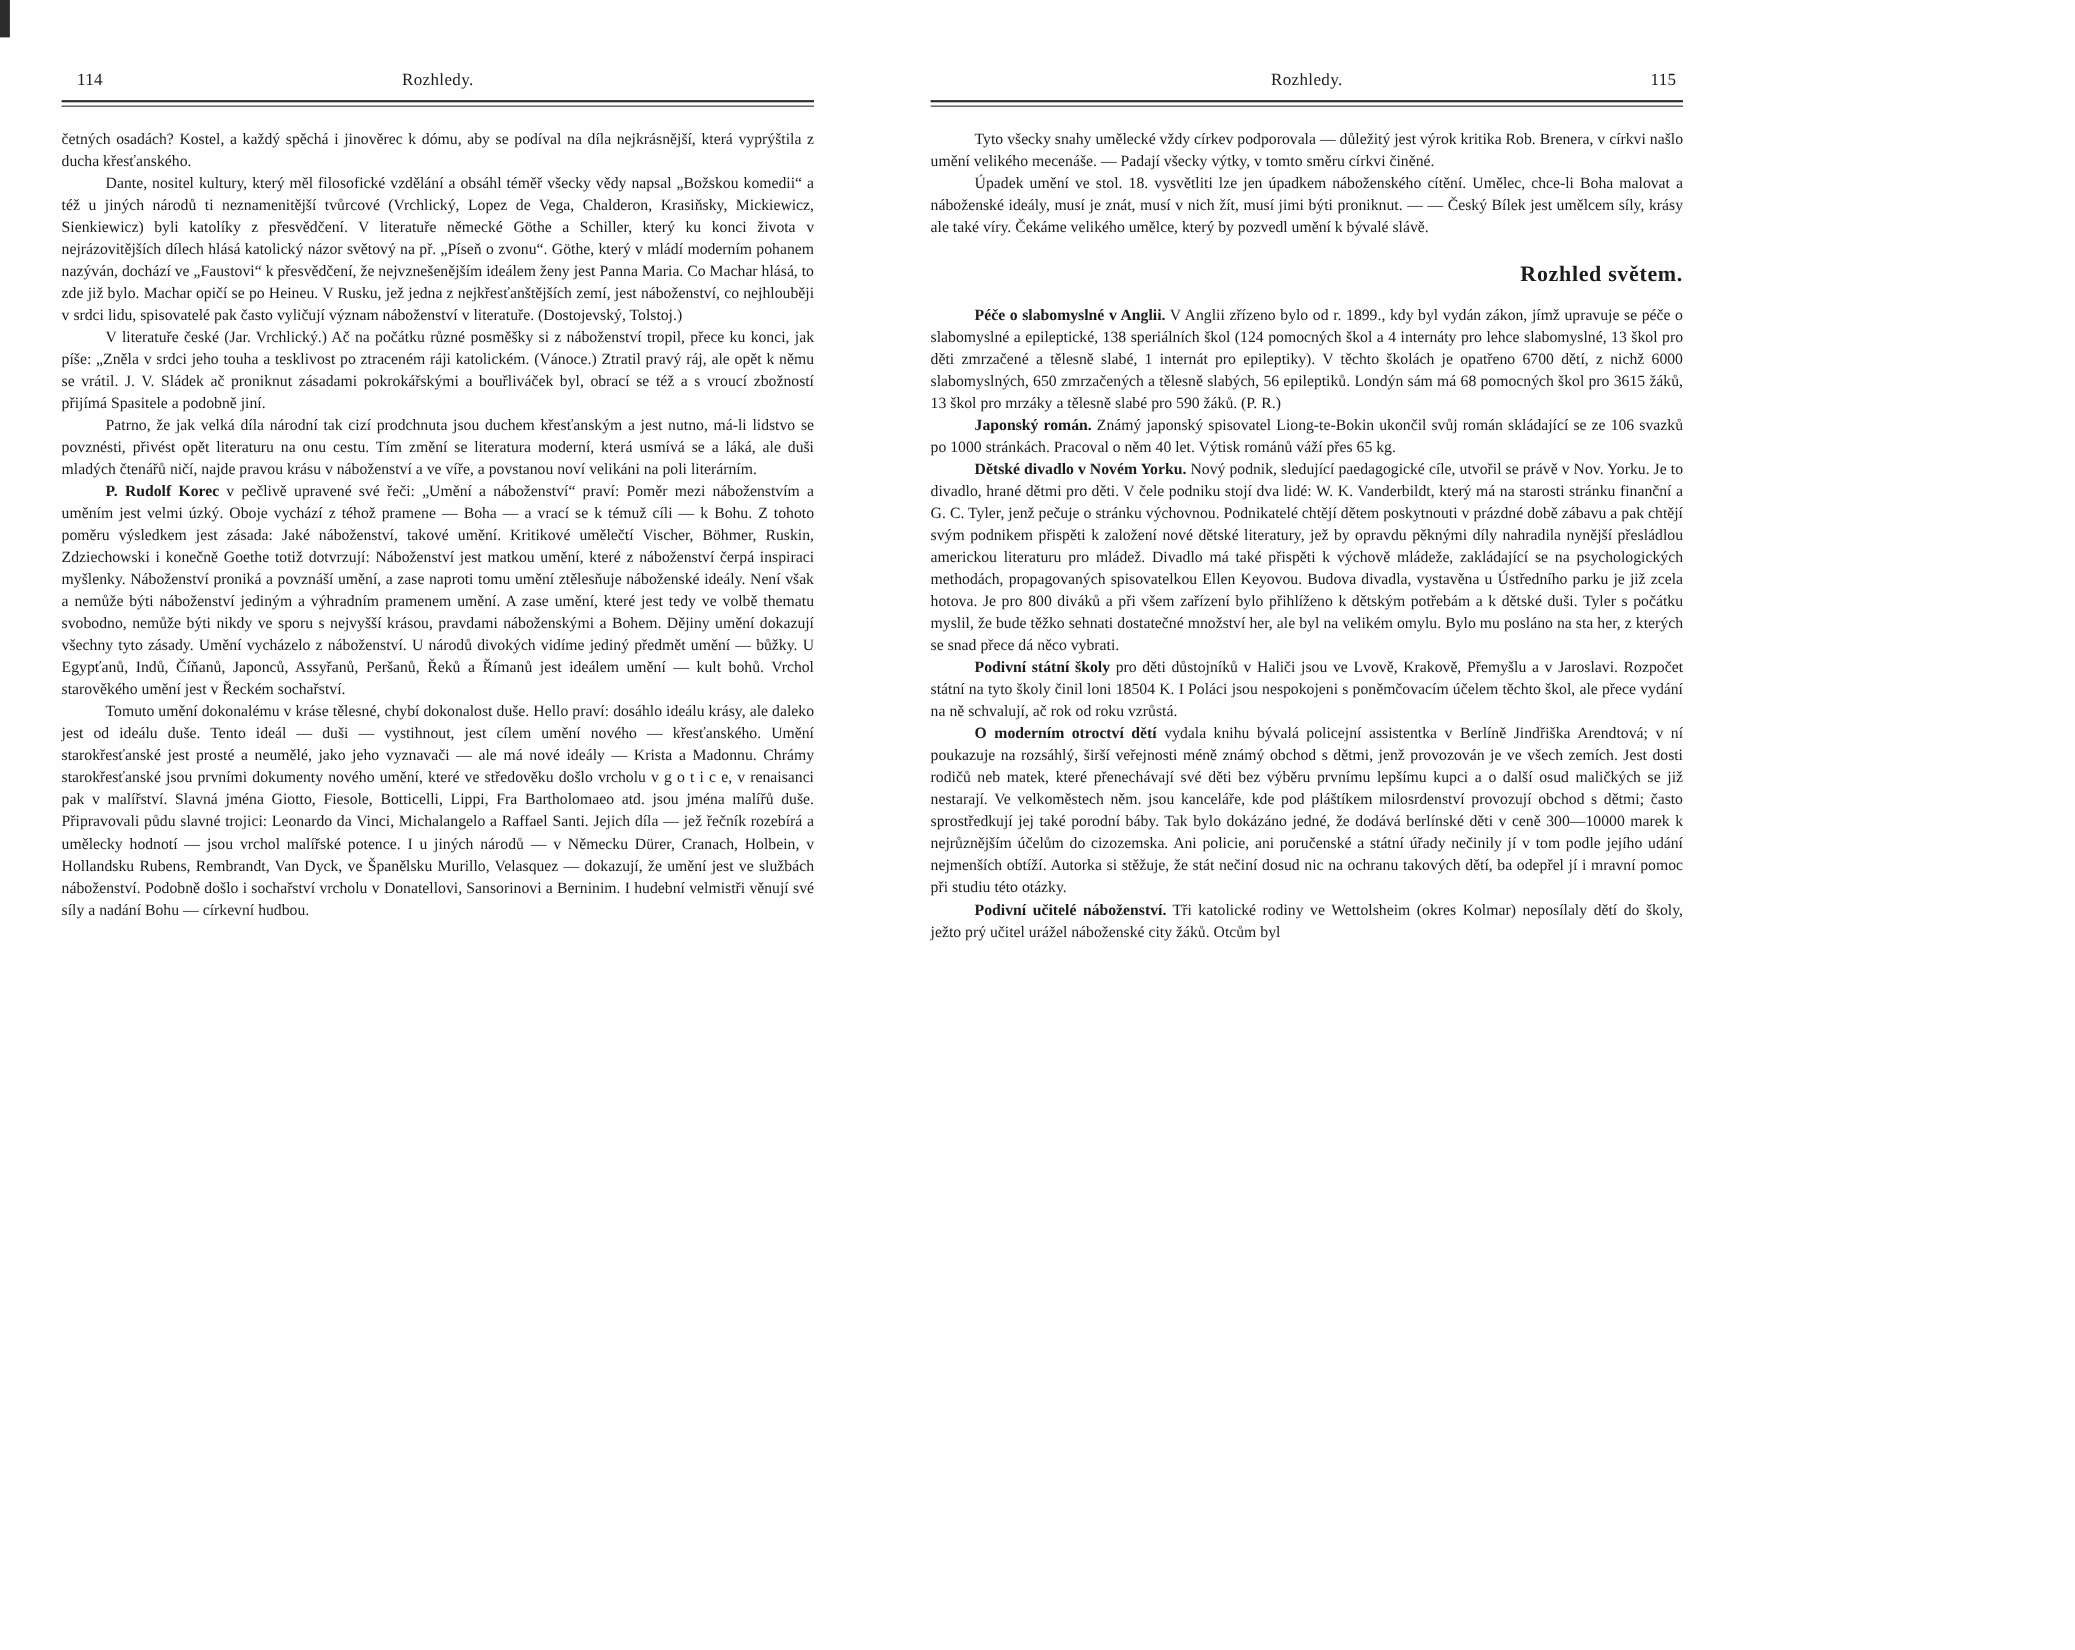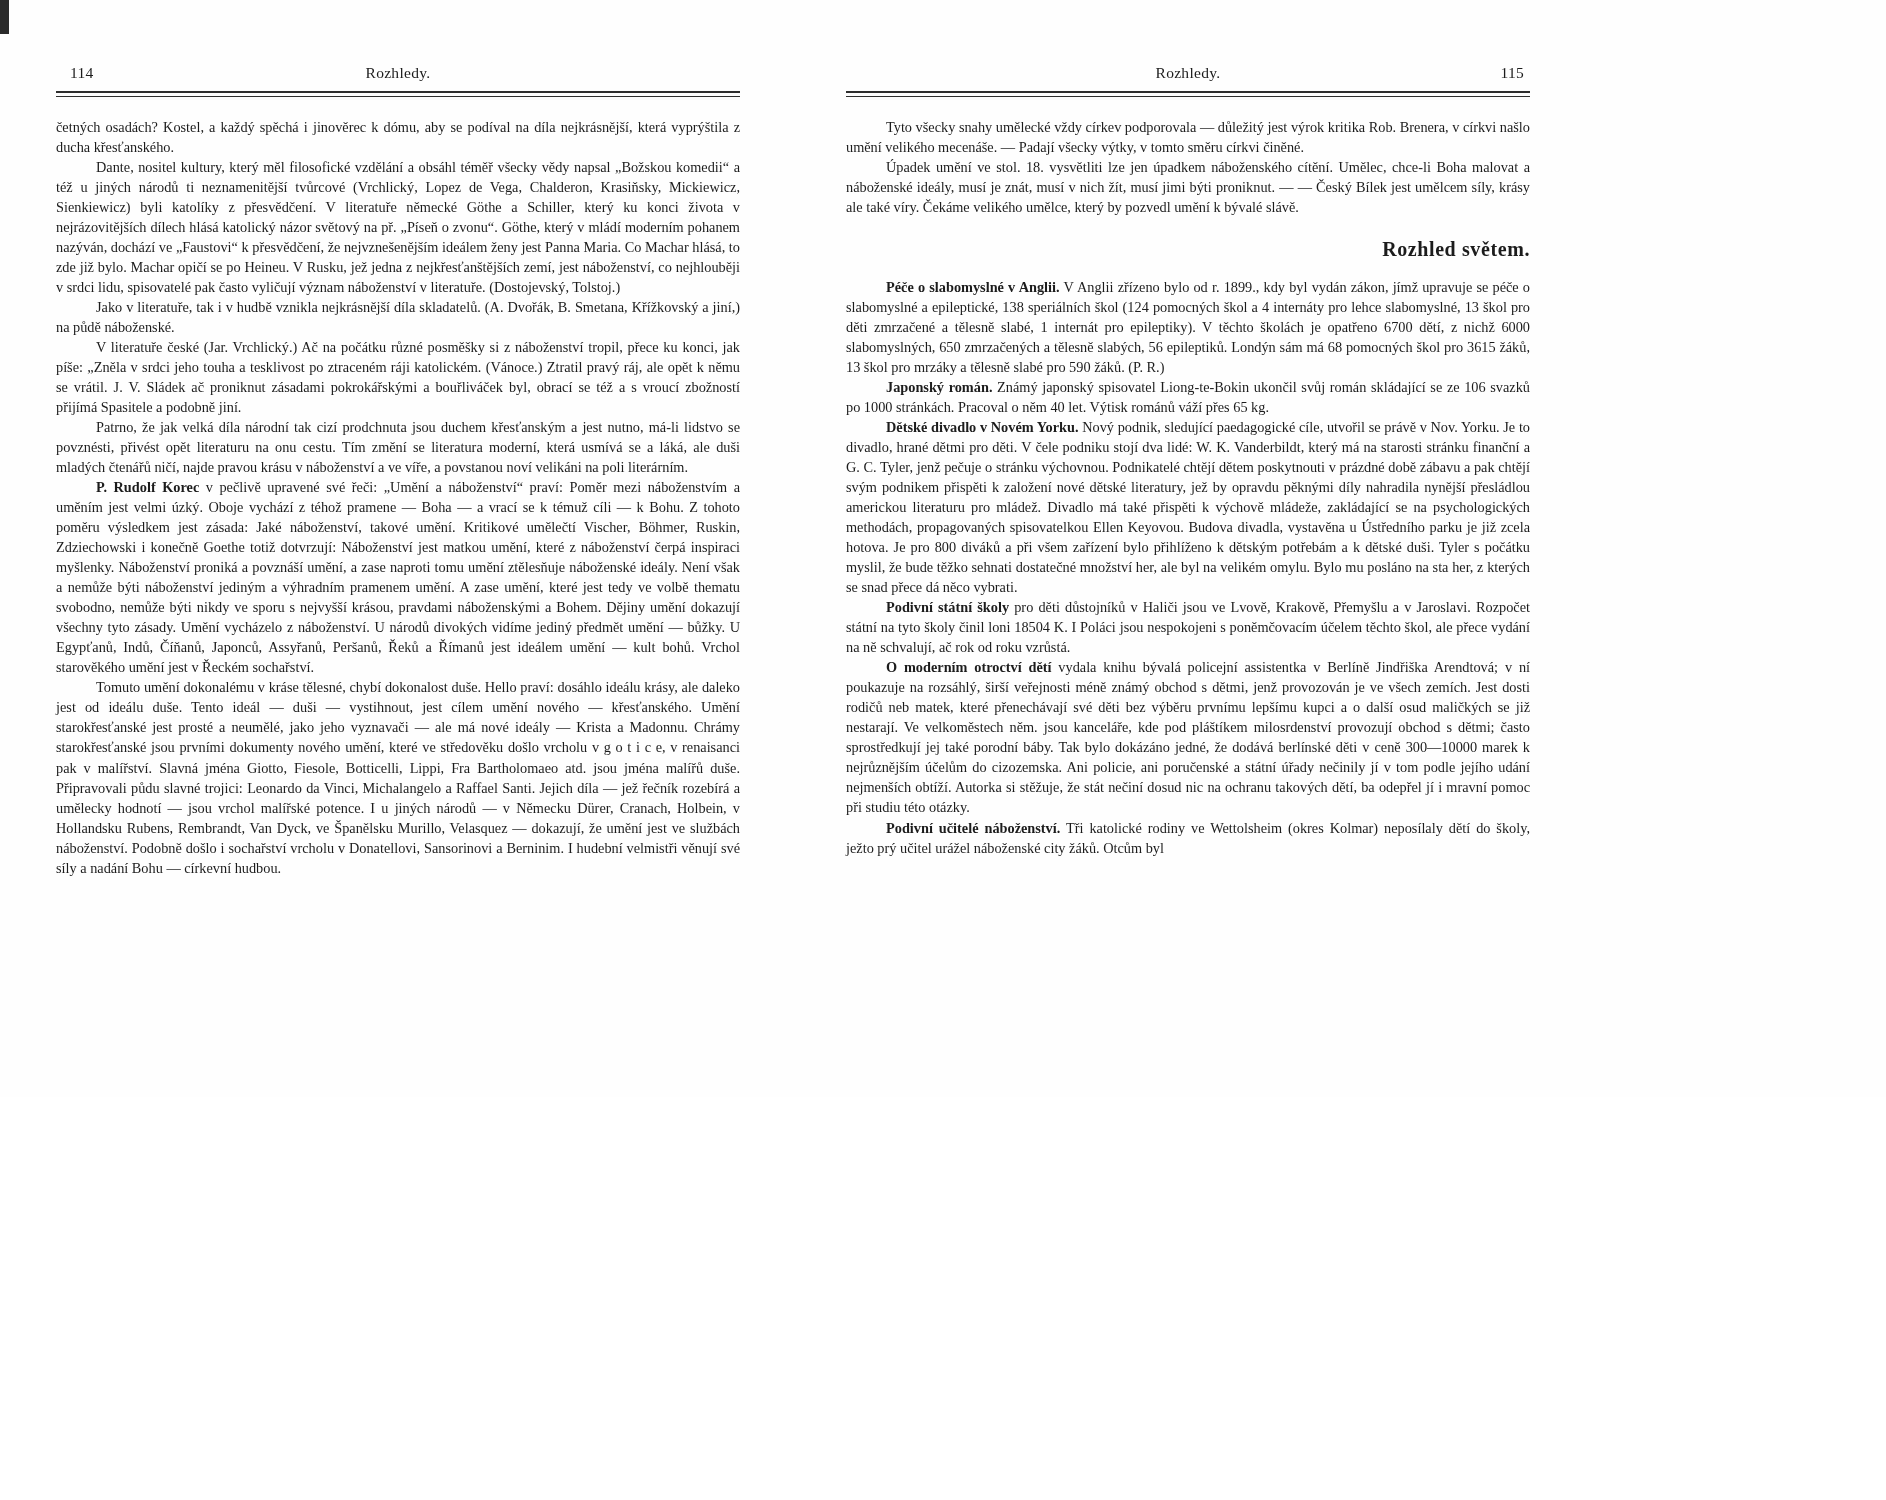--- a/index.html
+++ b/index.html
@@ -89,7 +89,6 @@
     <div class="page-body">
         <p class="noindent">četných osadách? Kostel, a každý spěchá i jinověrec k dómu, aby se podíval na díla nejkrásnější, která vyprýštila z ducha křesťanského.</p>
         <p>Dante, nositel kultury, který měl filosofické vzdělání a obsáhl téměř všecky vědy napsal „Božskou komedii“ a též u jiných národů ti neznamenitější tvůrcové (Vrchlický, Lopez de Vega, Chalderon, Krasiňsky, Mickiewicz, Sienkiewicz) byli katolíky z přesvědčení. V literatuře německé Göthe a Schiller, který ku konci života v nejrázovitějších dílech hlásá katolický názor světový na př. „Píseň o zvonu“. Göthe, který v mládí moderním pohanem nazýván, dochází ve „Faustovi“ k přesvědčení, že nejvznešenějším ideálem ženy jest Panna Maria. Co Machar hlásá, to zde již bylo. Machar opičí se po Heineu. V Rusku, jež jedna z nejkřesťanštějších zemí, jest náboženství, co nejhlouběji v srdci lidu, spisovatelé pak často vyličují význam náboženství v literatuře. (Dostojevský, Tolstoj.)</p>
-        <p>Jako v literatuře, tak i v hudbě vznikla nejkrásnější díla skladatelů. (A. Dvořák, B. Smetana, Křížkovský a jiní,) na půdě náboženské.</p>
         <p>V literatuře české (Jar. Vrchlický.) Ač na počátku různé posměšky si z náboženství tropil, přece ku konci, jak píše: „Zněla v srdci jeho touha a tesklivost po ztraceném ráji katolickém. (Vánoce.) Ztratil pravý ráj, ale opět k němu se vrátil. J. V. Sládek ač proniknut zásadami pokrokářskými a bouřliváček byl, obrací se též a s vroucí zbožností přijímá Spasitele a podobně jiní.</p>
         <p>Patrno, že jak velká díla národní tak cizí prodchnuta jsou duchem křesťanským a jest nutno, má-li lidstvo se povznésti, přivést opět literaturu na onu cestu. Tím změní se literatura moderní, která usmívá se a láká, ale duši mladých čtenářů ničí, najde pravou krásu v náboženství a ve víře, a povstanou noví velikáni na poli literárním.</p>
         <p><strong>P. Rudolf Korec</strong> v pečlivě upravené své řeči: „Umění a náboženství“ praví: Poměr mezi náboženstvím a uměním jest velmi úzký. Oboje vychází z téhož pramene — Boha — a vrací se k témuž cíli — k Bohu. Z tohoto poměru výsledkem jest zásada: Jaké náboženství, takové umění. Kritikové umělečtí Vischer, Böhmer, Ruskin, Zdziechowski i konečně Goethe totiž dotvrzují: Náboženství jest matkou umění, které z náboženství čerpá inspiraci myšlenky. Náboženství proniká a povznáší umění, a zase naproti tomu umění ztělesňuje náboženské ideály. Není však a nemůže býti náboženství jediným a výhradním pramenem umění. A zase umění, které jest tedy ve volbě thematu svobodno, nemůže býti nikdy ve sporu s nejvyšší krásou, pravdami náboženskými a Bohem. Dějiny umění dokazují všechny tyto zásady. Umění vycházelo z náboženství. U národů divokých vidíme jediný předmět umění — bůžky. U Egypťanů, Indů, Číňanů, Japonců, Assyřanů, Peršanů, Řeků a Římanů jest ideálem umění — kult bohů. Vrchol starověkého umění jest v Řeckém sochařství.</p>

